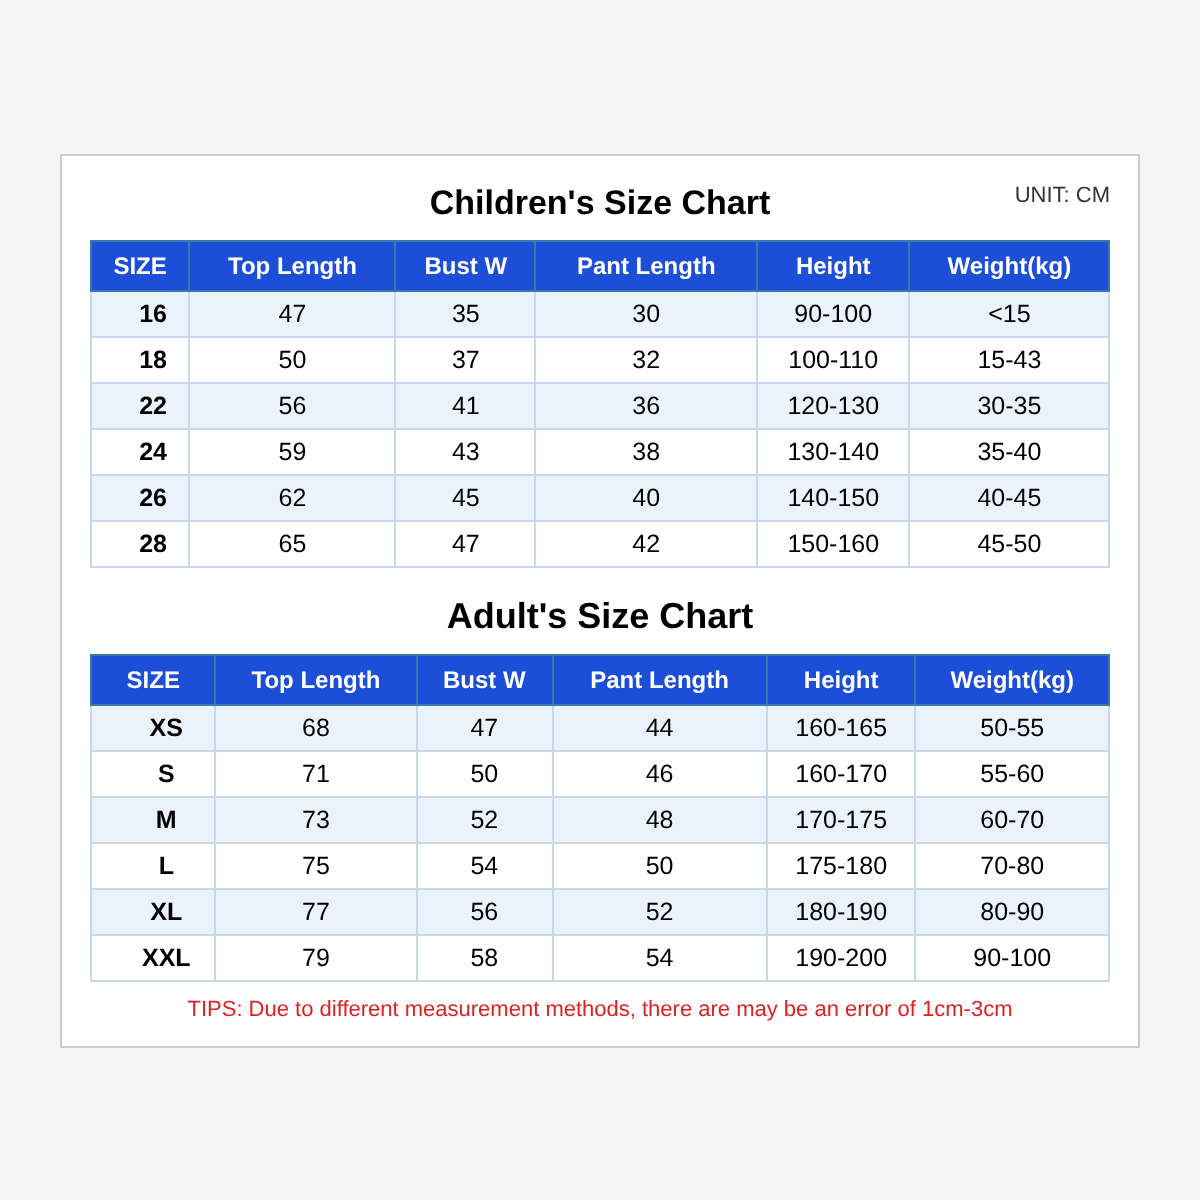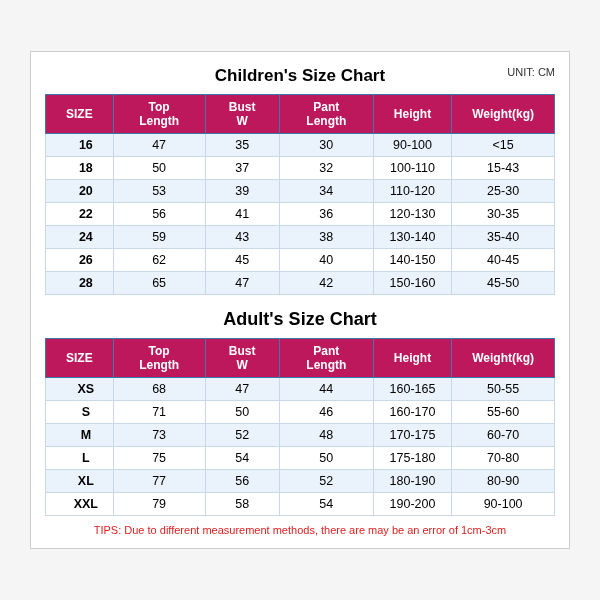--- a/index.html
+++ b/index.html
@@ -40,9 +40,9 @@
       font-size: 12.5px;
     }
     thead th {
-      background: #be185d;
+      background: #1d4ed8;
       color: #fff;
-      padding: 5px 20px;
+      padding: 5px 3px;
       text-align: center;
       border: 1px solid #3a7aaa;
       font-weight: bold;

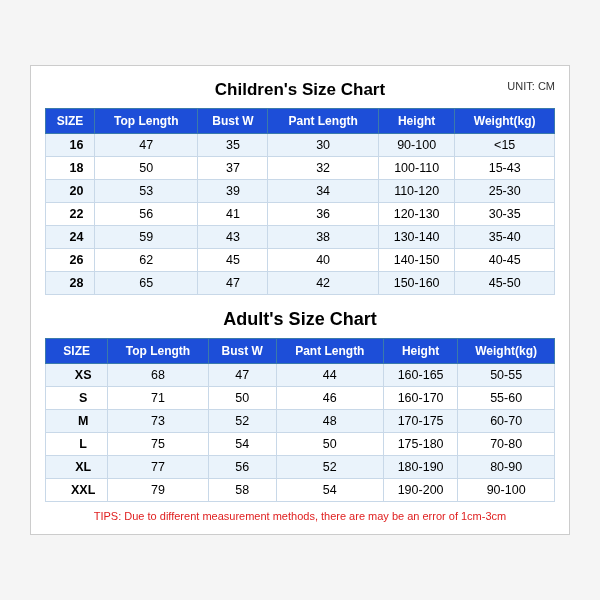--- a/index.html
+++ b/index.html
@@ -116,14 +116,6 @@
           <td>15-43</td>
         </tr>
         <tr>
-          <td>20</td>
-          <td>53</td>
-          <td>39</td>
-          <td>34</td>
-          <td>110-120</td>
-          <td>25-30</td>
-        </tr>
-        <tr>
           <td>22</td>
           <td>56</td>
           <td>41</td>

